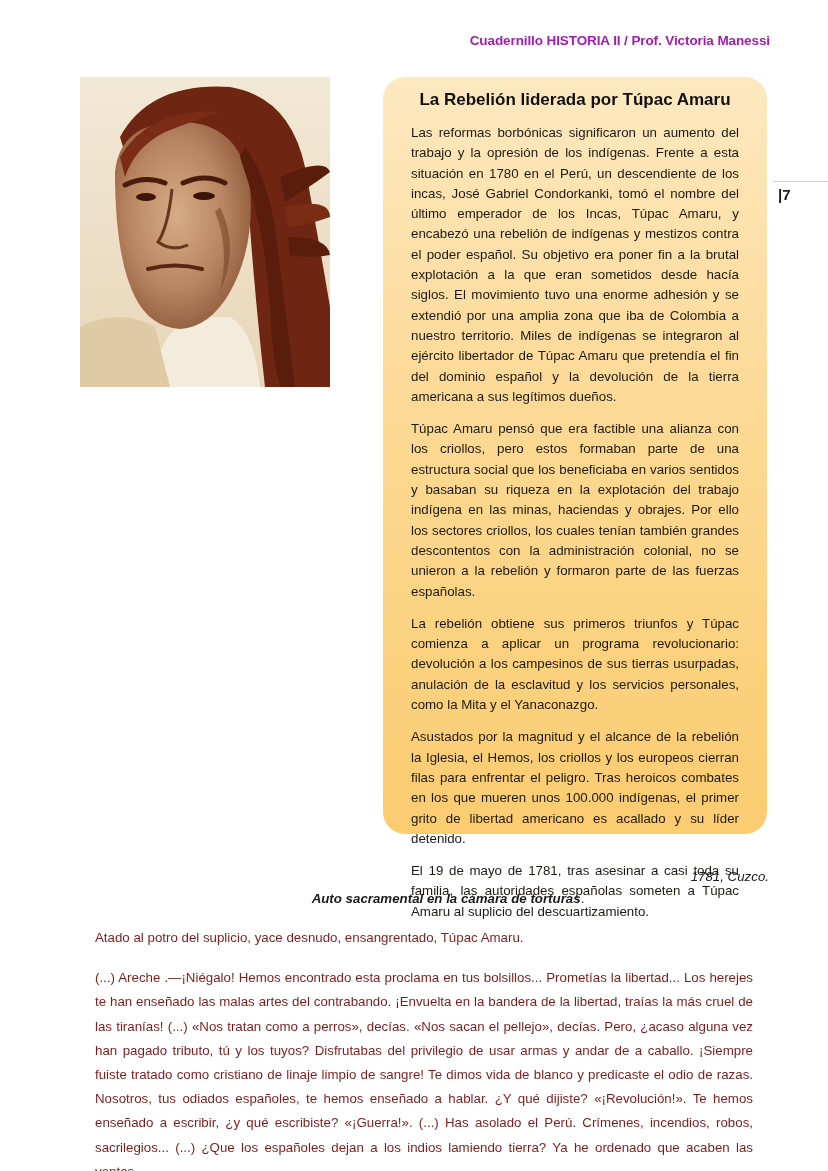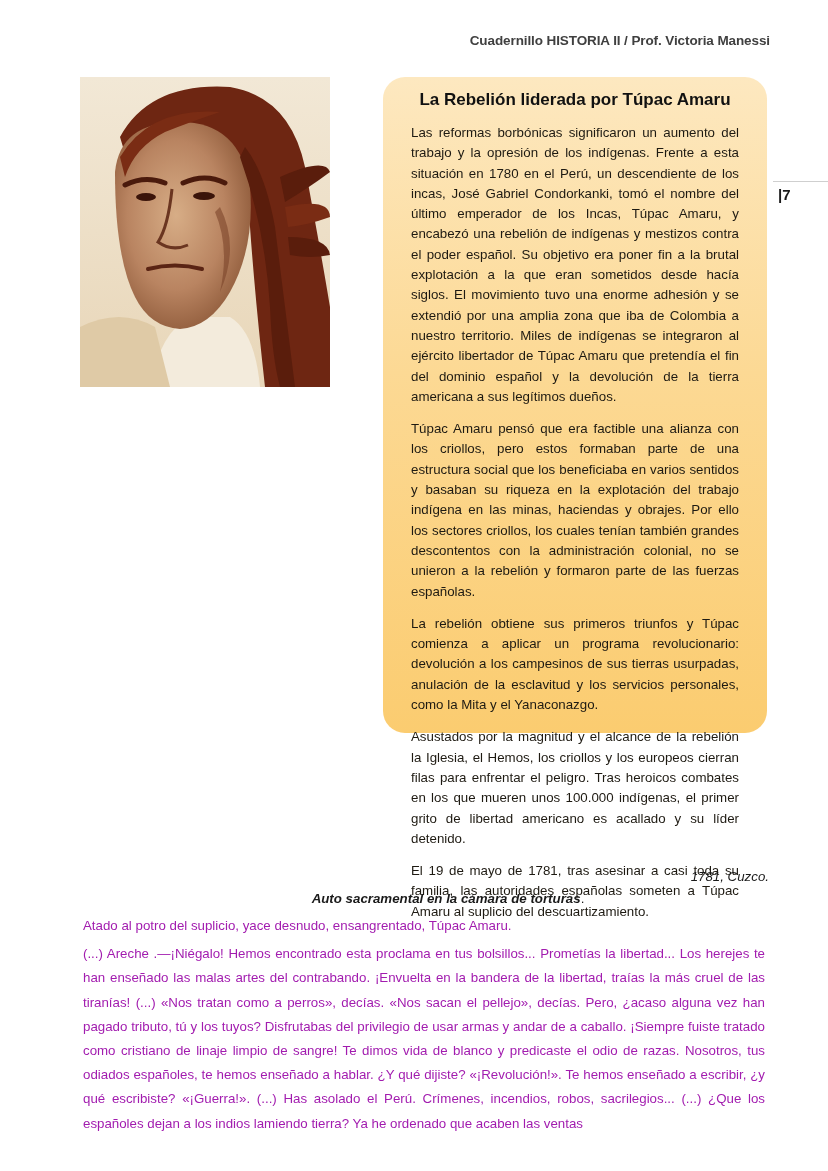--- a/index.html
+++ b/index.html
@@ -21,7 +21,7 @@
       right: 58px;
       font-size: 13.5px;
       font-weight: bold;
-      color: #404040;
+      color: #a21caf;
       letter-spacing: -0.1px;
     }
     .portrait {

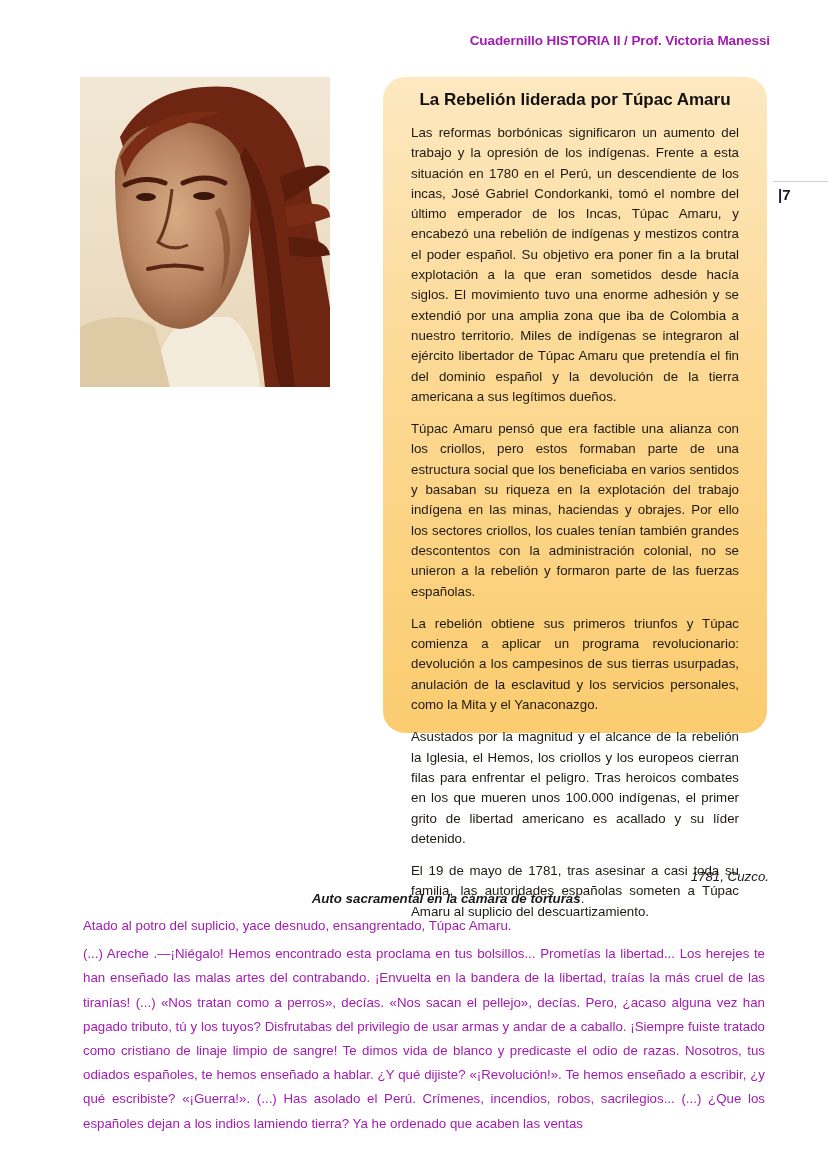--- a/index.html
+++ b/index.html
@@ -43,7 +43,7 @@
       left: 383px;
       top: 77px;
       width: 384px;
-      height: 656px;
+      height: 757px;
       border-radius: 22px;
       background: linear-gradient(to bottom, #fde8c0 0%, #fcd994 45%, #fbcc70 100%);
       box-sizing: border-box;

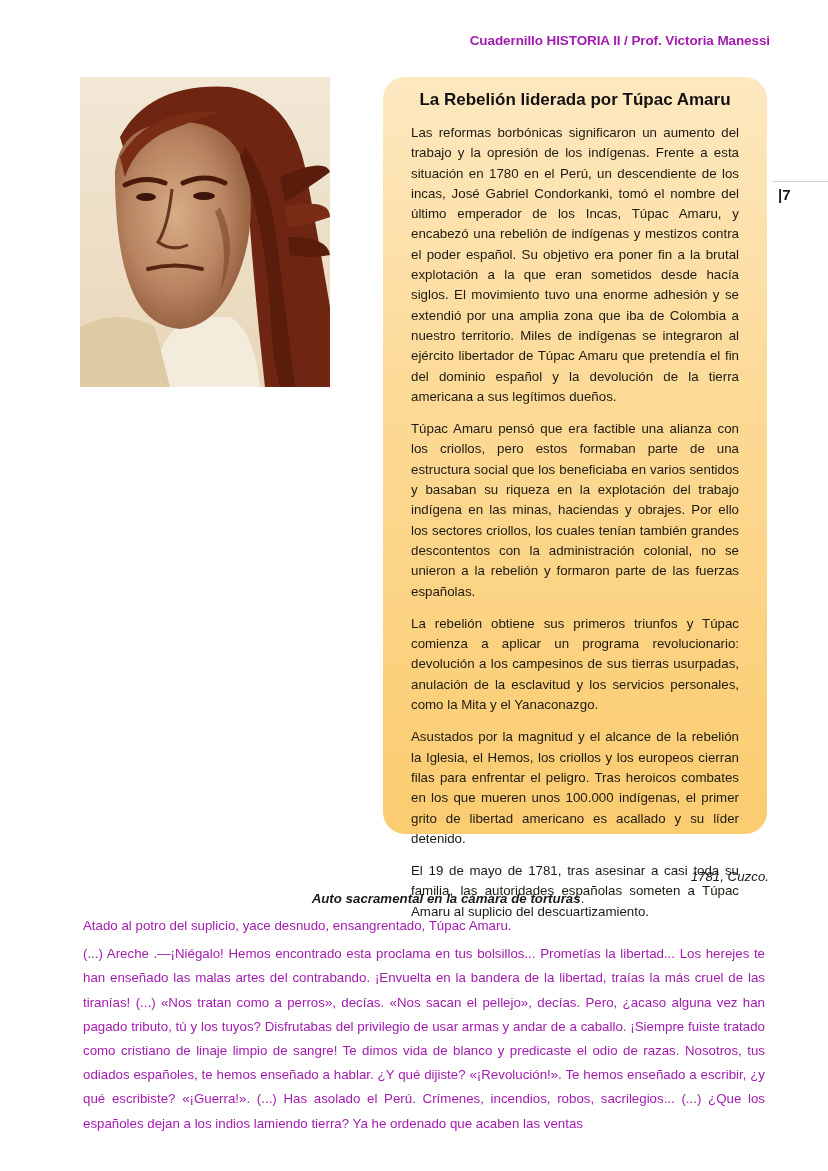--- a/index.html
+++ b/index.html
@@ -107,8 +107,8 @@
       font-size: 13.3px;
       line-height: 24.2px;
       text-align: justify;
-      margin: 4px;
-      color: #a21caf;
+      margin: 16px;
+      color: #7f1d1d;
     }
     .speaker {
       font-weight: normal;

